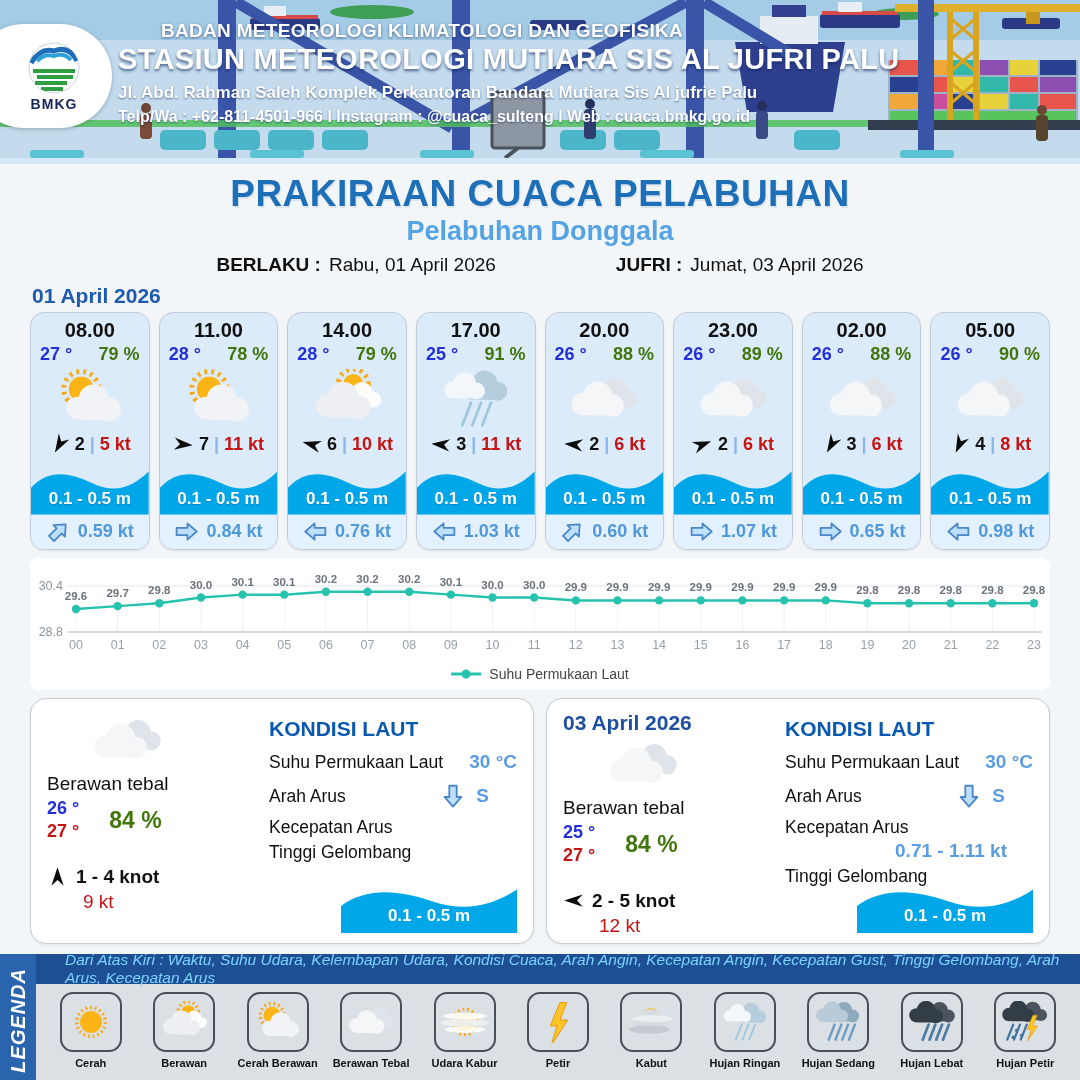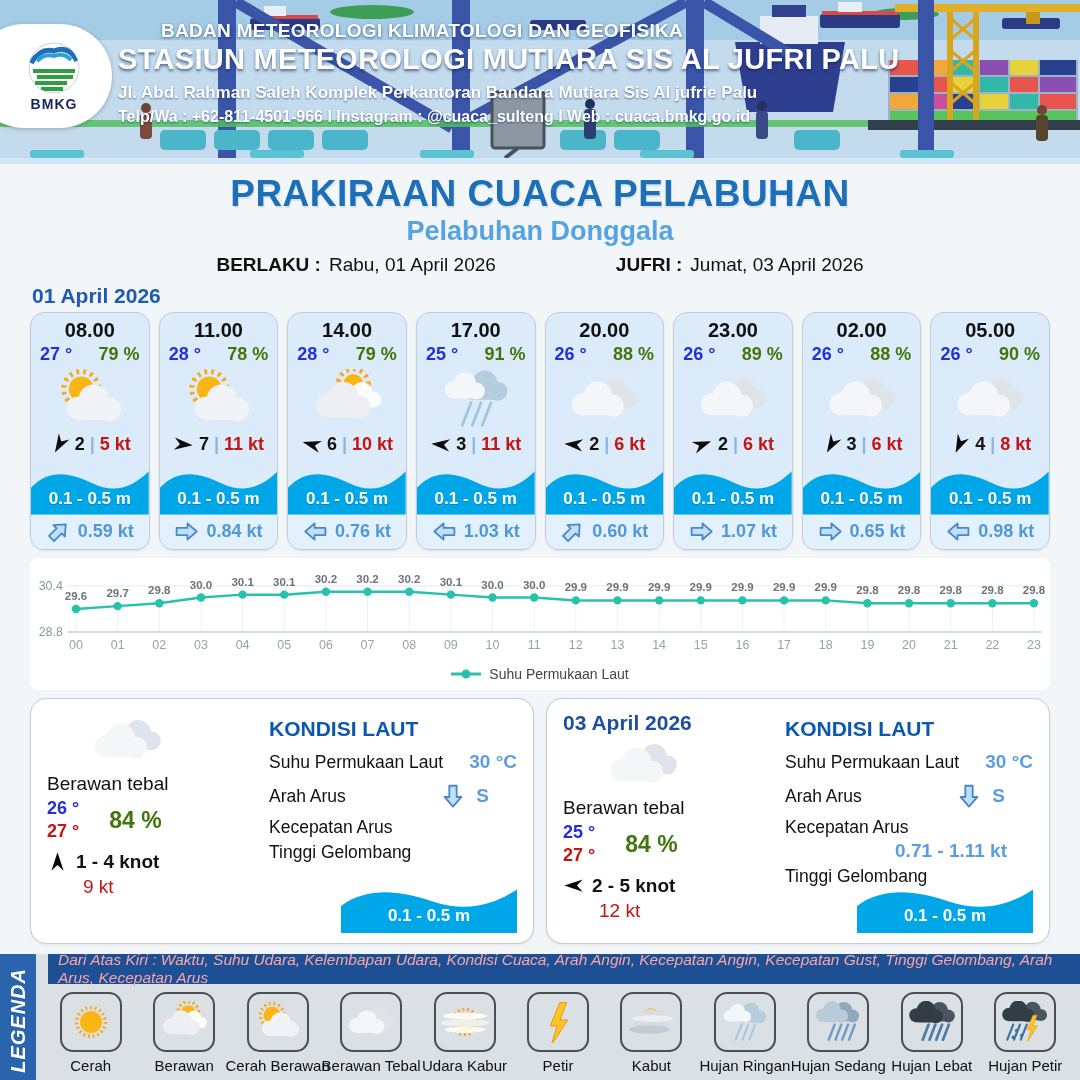--- a/index.html
+++ b/index.html
@@ -77,7 +77,7 @@
   .dc-temps { display:flex; align-items:center; gap:30px; margin-top:2px; }
   .dc-tcol { display:flex; flex-direction:column; font-size:18px; font-weight:bold; line-height:1.3; }
   .dc-hum  { font-size:23px; font-weight:bold; }
-  .dc-wind { display:flex; align-items:center; gap:8px; font-size:19px; font-weight:bold; margin-top:7px;text-align:right; }
+  .dc-wind { display:flex; align-items:center; gap:8px; font-size:19px; font-weight:bold; margin-top:22px;text-align:right; }
   .dc-gust { margin:3px 0 0 36px; font-size:19px; font-weight:normal; }
   .dc-right { position:absolute; left:238px; right:16px; top:18px; bottom:10px; }
   .sea-head { color:#0a58b0; font-size:21px; font-weight:bold; }

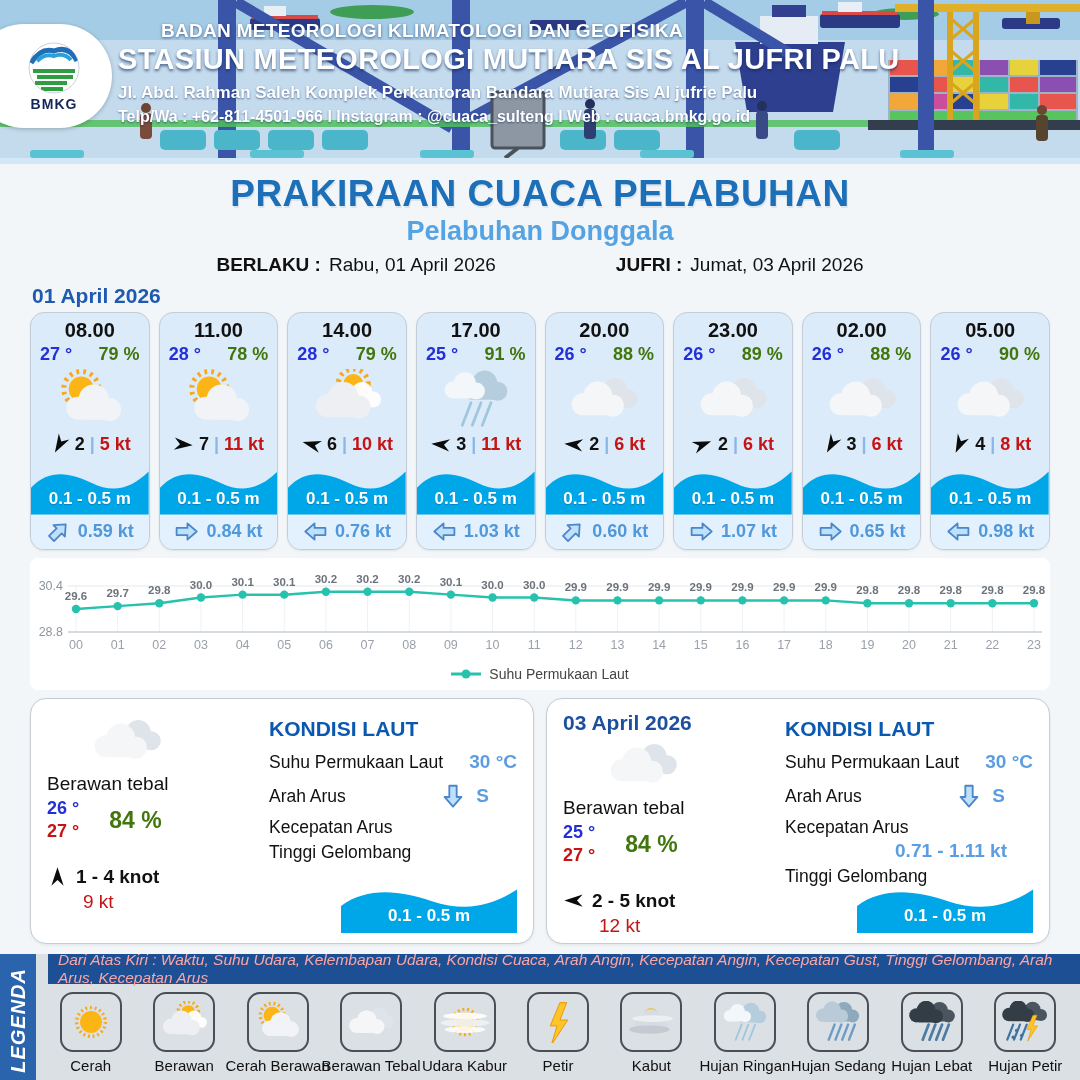--- a/index.html
+++ b/index.html
@@ -98,8 +98,8 @@
                  display:flex; align-items:center; justify-content:center; z-index:2; }
   .legend-side span { color:#fff; font-weight:bold; font-style:italic; font-size:20px;
                       writing-mode:vertical-rl; transform:rotate(180deg); letter-spacing:1px; }
-  .legend-note { margin-left:48px; height:30px; background:#1c4f94; color:#fca5a5; font-style:italic;
-                 font-size:15.5px; display:flex; align-items:center; padding-left:10px; }
+  .legend-note { margin-left:36px; height:30px; background:#1c4f94; color:#7dd3fc; font-style:italic;
+                 font-size:15.5px; display:flex; align-items:center; padding-left:29px; }
   .legend-items { margin-left:36px; display:flex; justify-content:space-around; padding:8px 8px 0; }
   .lg-item { display:flex; flex-direction:column; align-items:center; width:92px; }
   .lg-box { width:62px; height:60px; border:2px solid #4a4f55; border-radius:13px;

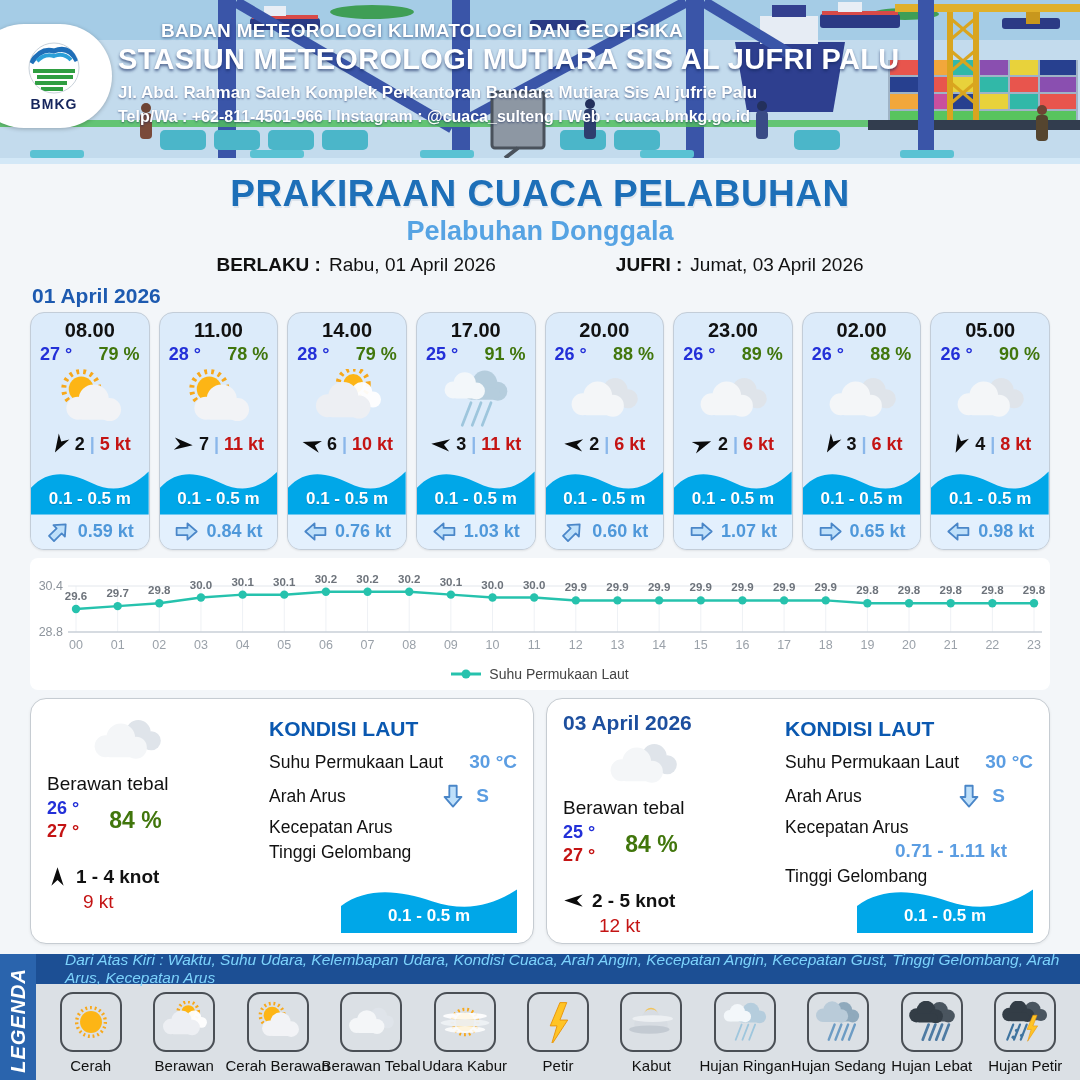--- a/index.html
+++ b/index.html
@@ -105,7 +105,7 @@
   .lg-box { width:62px; height:60px; border:2px solid #4a4f55; border-radius:13px;
             display:flex; align-items:center; justify-content:center; }
   .lg-box svg { width:54px; height:42px; }
-  .lg-label { font-size:15px; margin-top:5px; text-align:center; white-space:nowrap; }
+  .lg-label { font-size:11px; margin-top:5px; text-align:center; white-space:nowrap;font-weight:bold; }
 </style>
 </head>
 <body>

